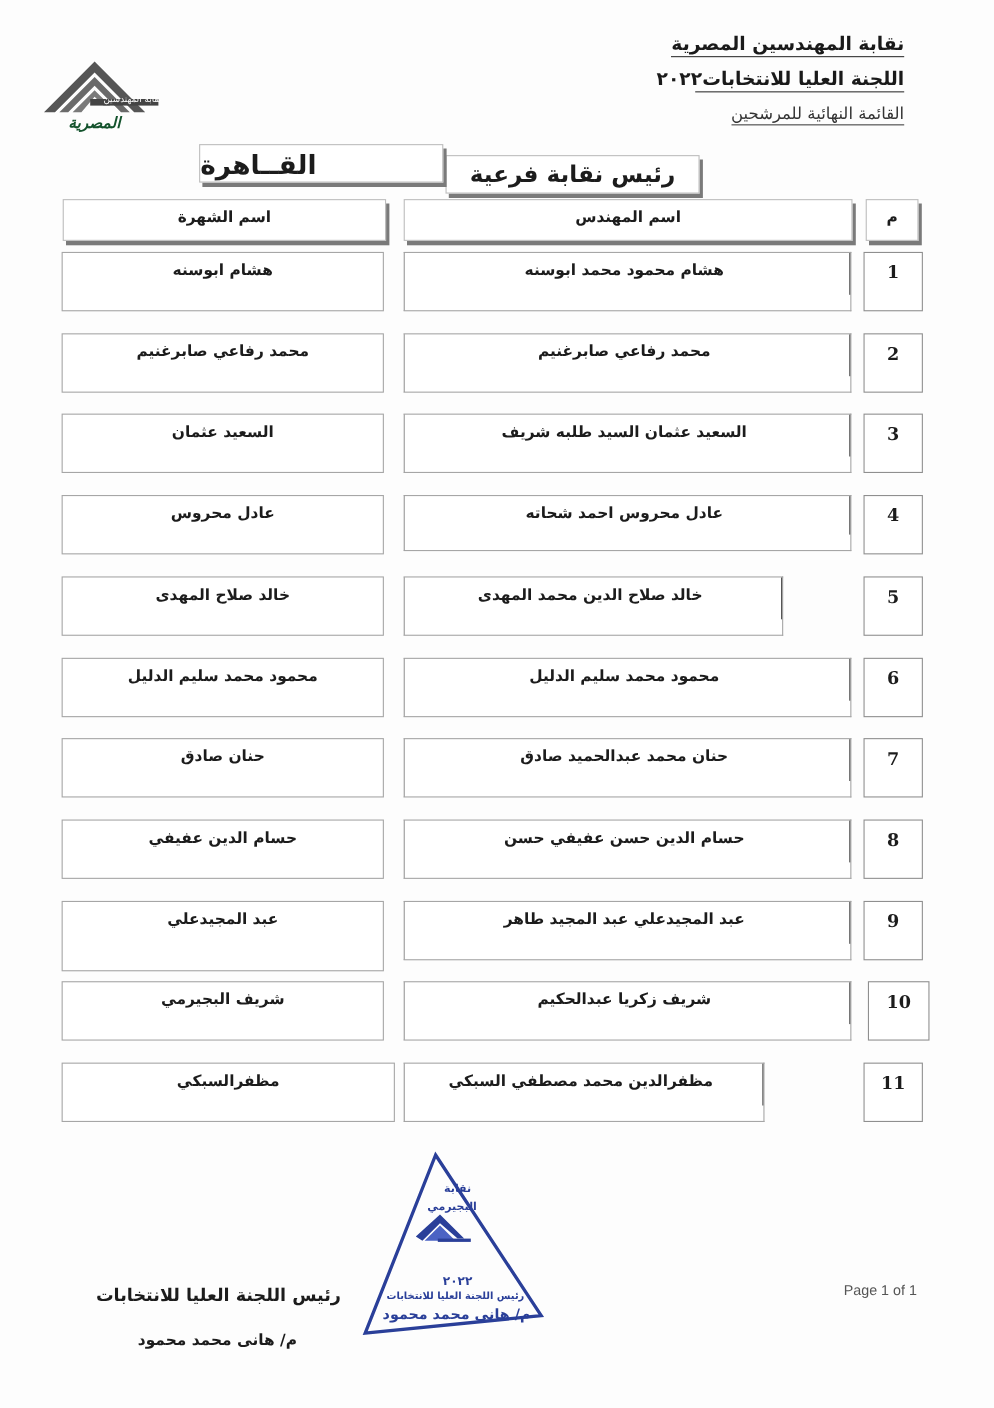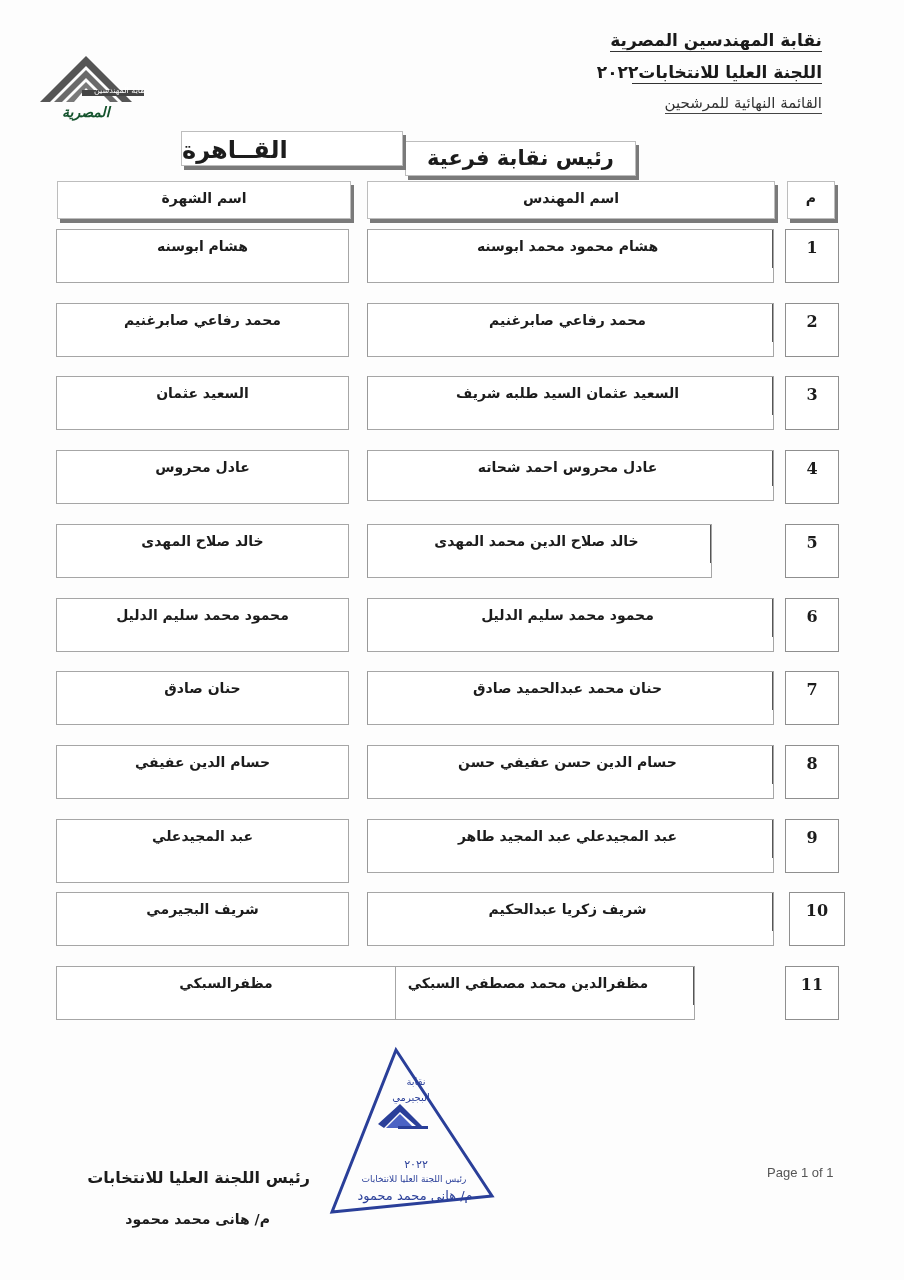--- a/index.html
+++ b/index.html
@@ -195,7 +195,7 @@
       <div class="box name-box" style="left:367px;top:966px;width:328px;height:54px;">
         <div class="txt">مظفرالدين محمد مصطفي السبكي</div>
       </div>
-      <div class="box nick-box" style="left:56px;top:966px;width:340px;height:54px;">
+      <div class="box nick-box" style="left:56px;top:966px;width:303px;height:54px;">
         <div class="txt">مظفرالسبكي</div>
       </div>
     </div>

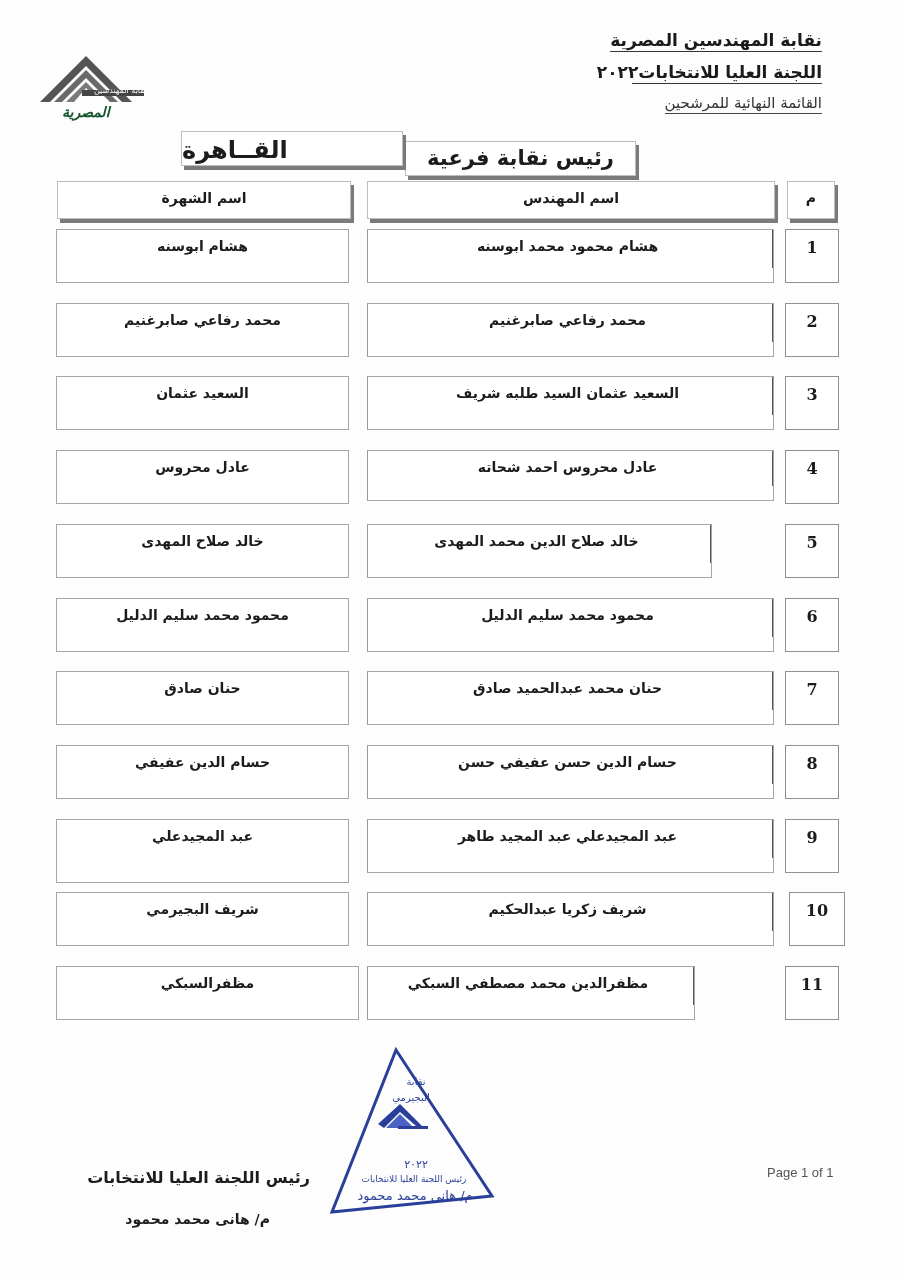--- a/index.html
+++ b/index.html
@@ -40,7 +40,7 @@
     .page-label { position: absolute; left: 767px; top: 1165px; font-family: "Liberation Sans", sans-serif; font-size: 13px; color: #555; white-space: nowrap; }
 
     .stamp { position: absolute; left: 326px; top: 1046px; width: 170px; height: 172px; }
-    .stamp-text { position: absolute; direction: rtl; text-align: center; color: #2a3f99; white-space: nowrap; font-weight: normal; }
+    .stamp-text { position: absolute; direction: rtl; text-align: center; color: #2a3f99; white-space: nowrap; font-weight: bold; }
   </style>
 </head>
 <body>

